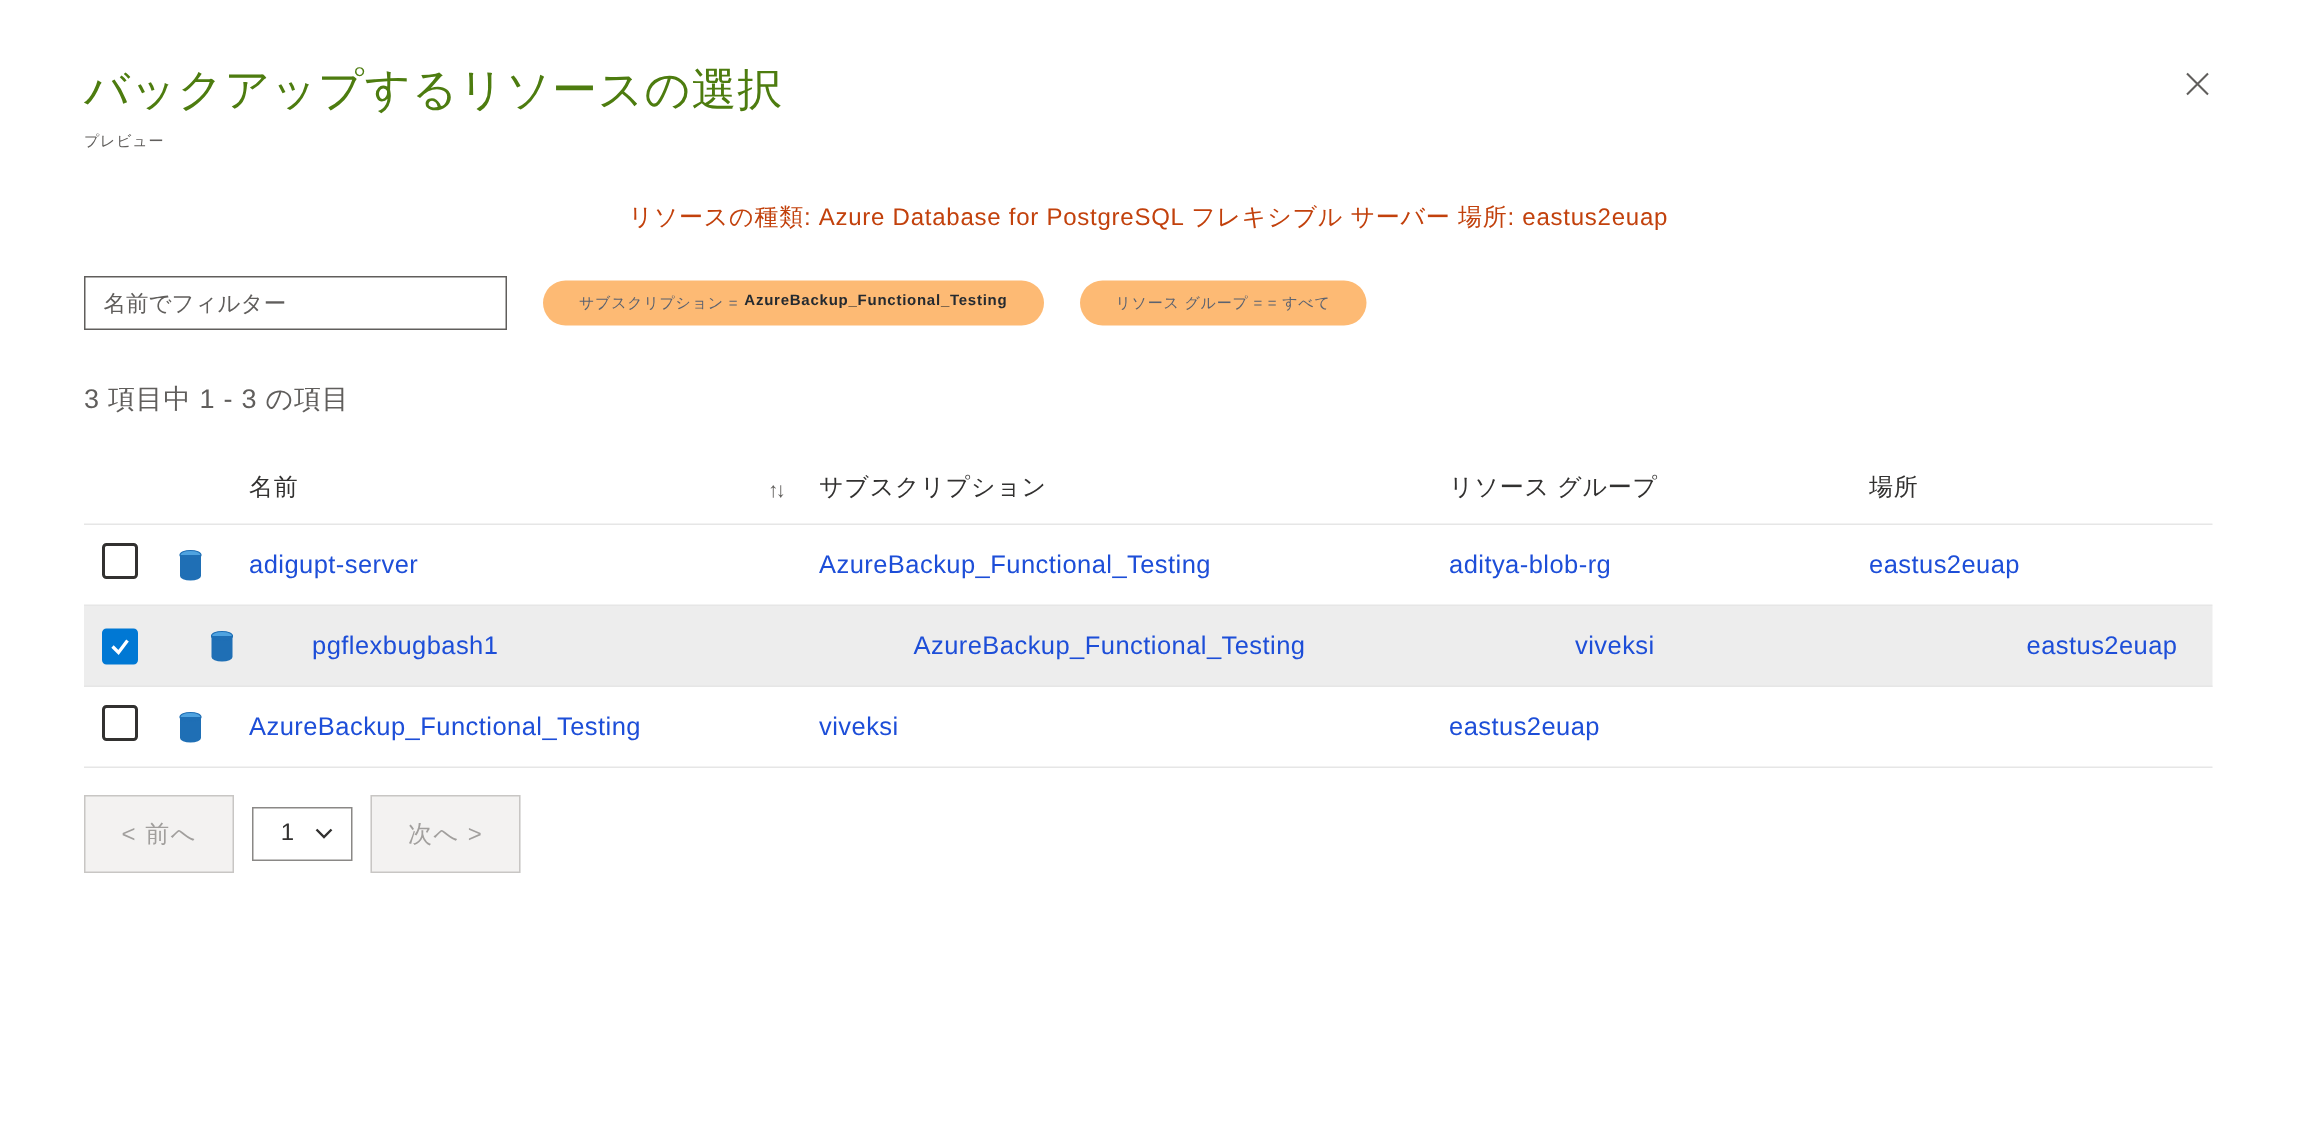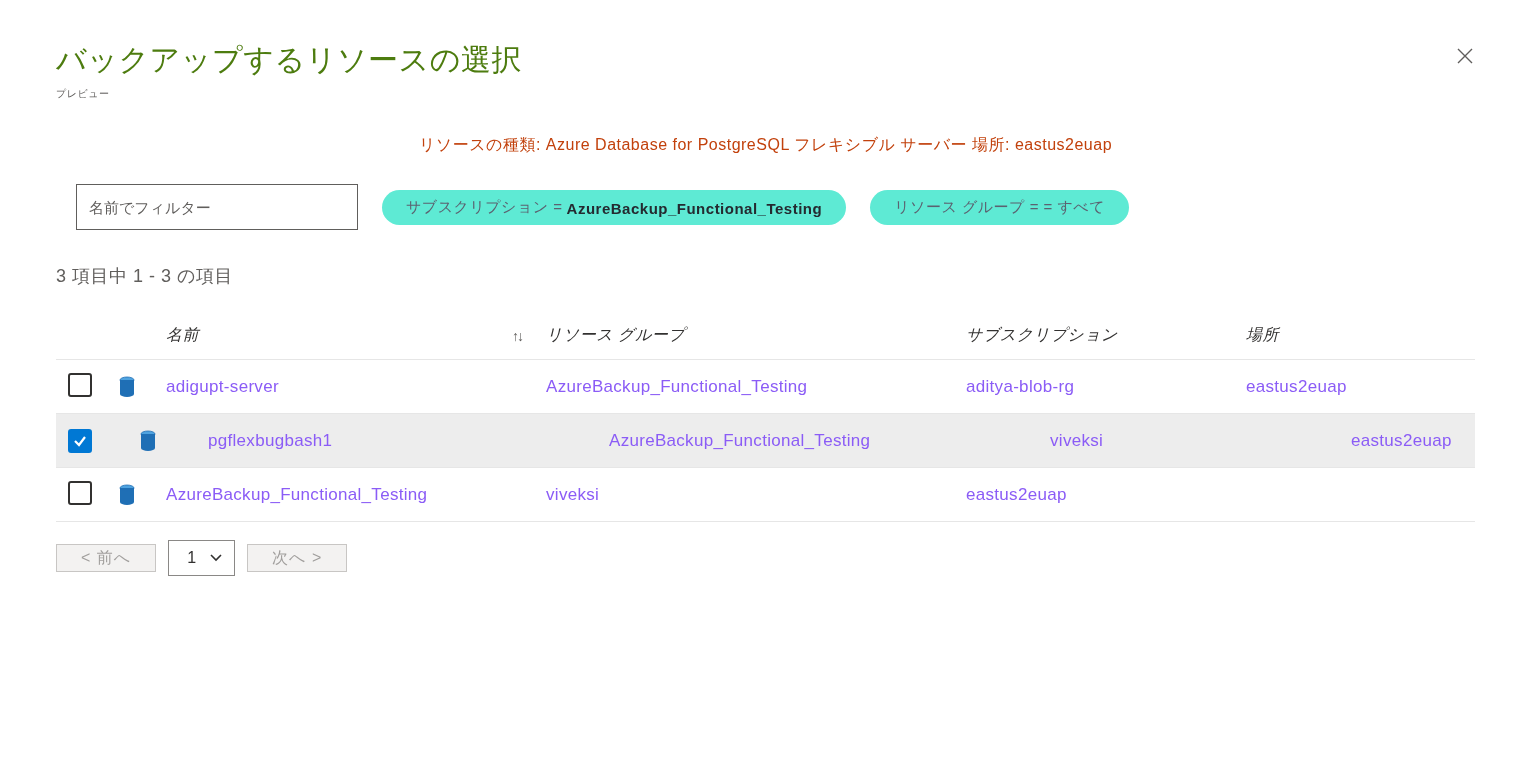--- a/index.html
+++ b/index.html
@@ -55,13 +55,12 @@
   }
   .filter-input {
     width: 282px;
-    height: 46px;
+    height: 36px;
     border: 1px solid #605e5c;
     padding: 0 12px;
     font-size: 15px;
     color: #323130;
     background: #ffffff;
-    margin-left: 20px;
   }
   .filter-input::placeholder { color: #605e5c; }
   .pill {

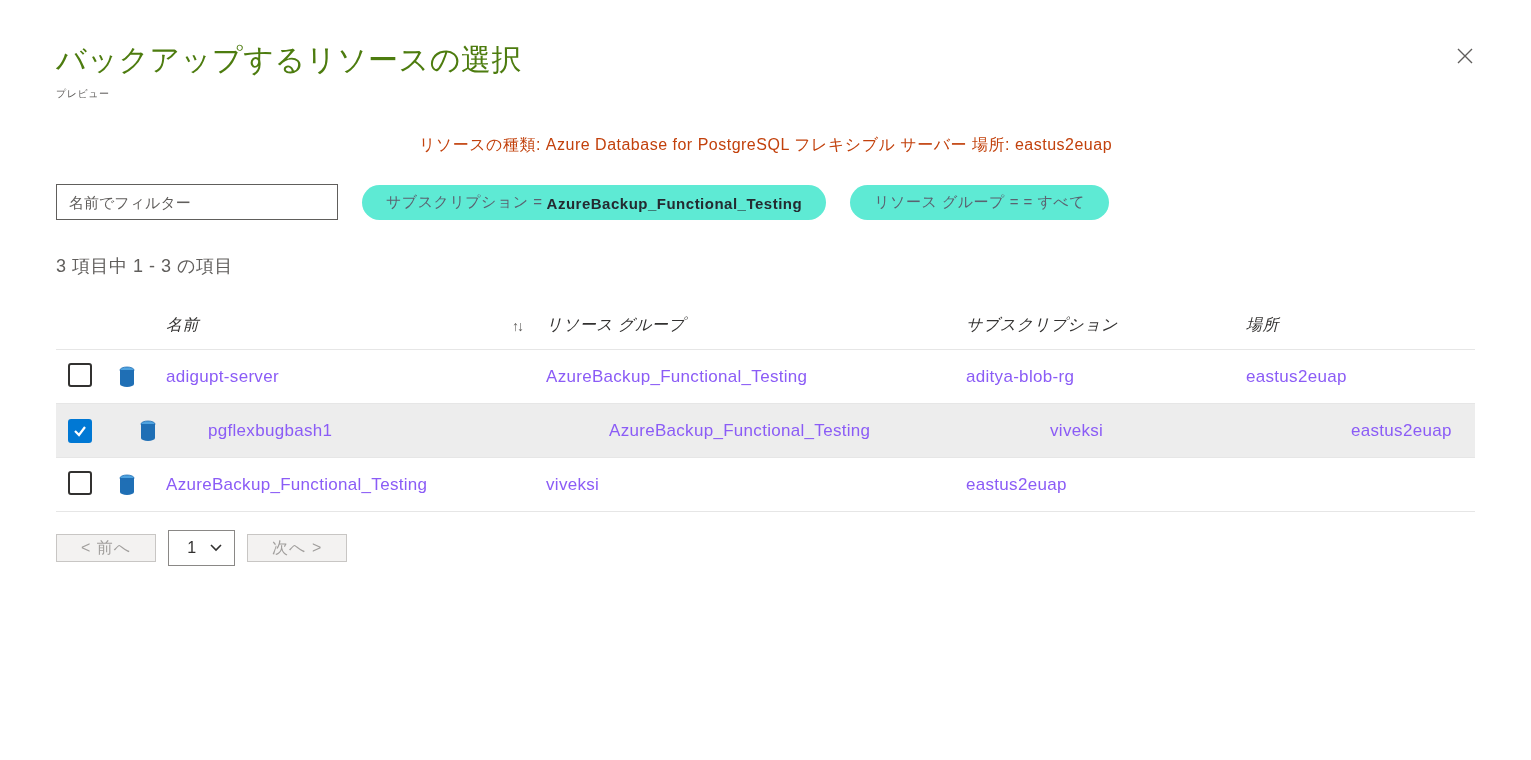--- a/index.html
+++ b/index.html
@@ -64,15 +64,15 @@
   }
   .filter-input::placeholder { color: #605e5c; }
   .pill {
-    background: #5eead4;
+    background: #fdba74;
     border-radius: 20px;
     padding: 8px 24px;
-    font-size: 15px;
+    font-size: 10px;
     white-space: nowrap;
     letter-spacing: 0.5px;
     color: #5b6270;
     display: inline-flex;
-    align-items: flex-end;
+    align-items: flex-start;
   }
   .pill .bold { font-weight: 700; color: #242a30; margin-left: 4px; }
   .count-text {

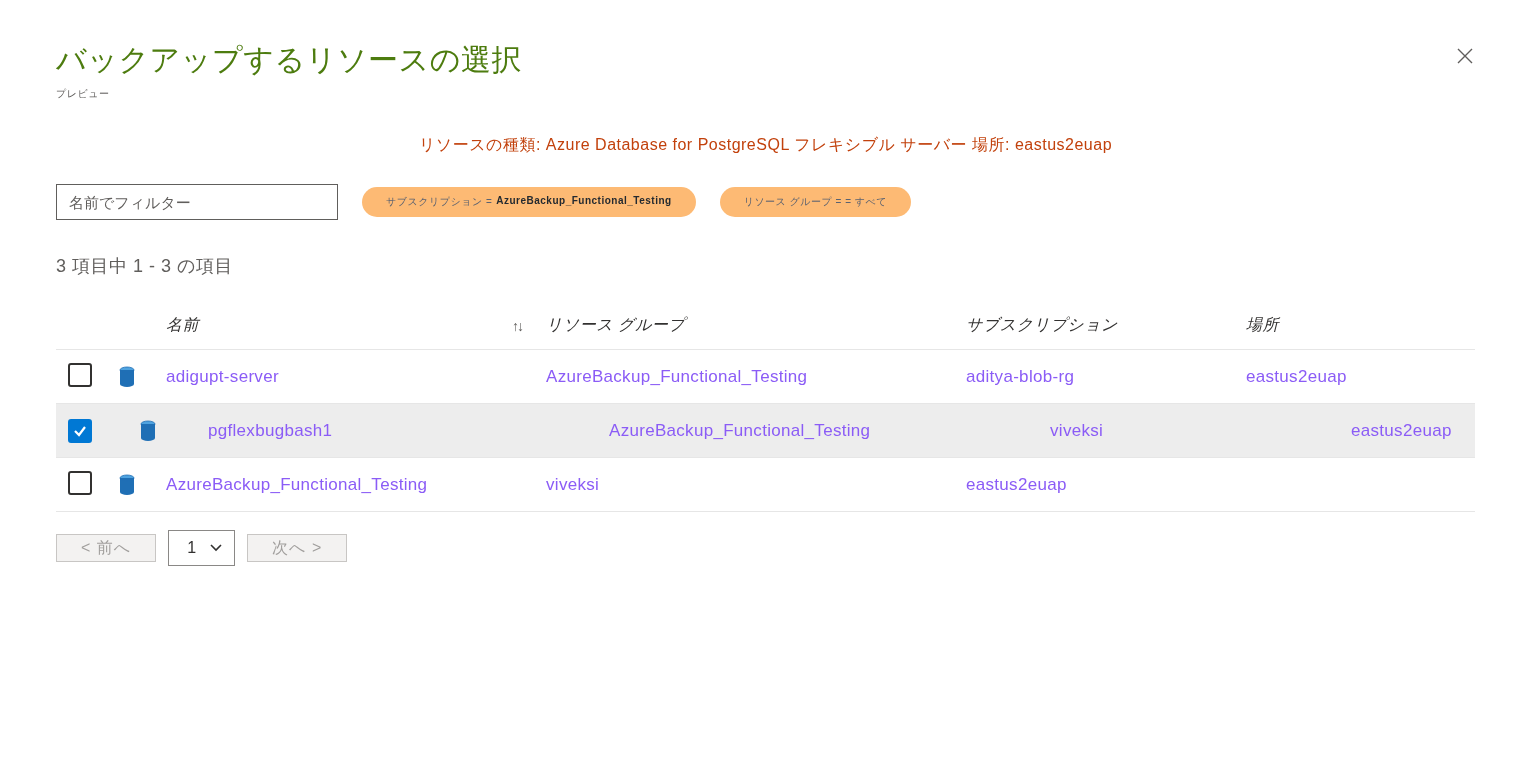--- a/index.html
+++ b/index.html
@@ -97,7 +97,6 @@
     border-top: none;
     border-bottom: 1px solid #e6e6e6;
     min-height: 48px;
-    font-style: italic;
   }
   .thead .th {
     font-size: 16px;

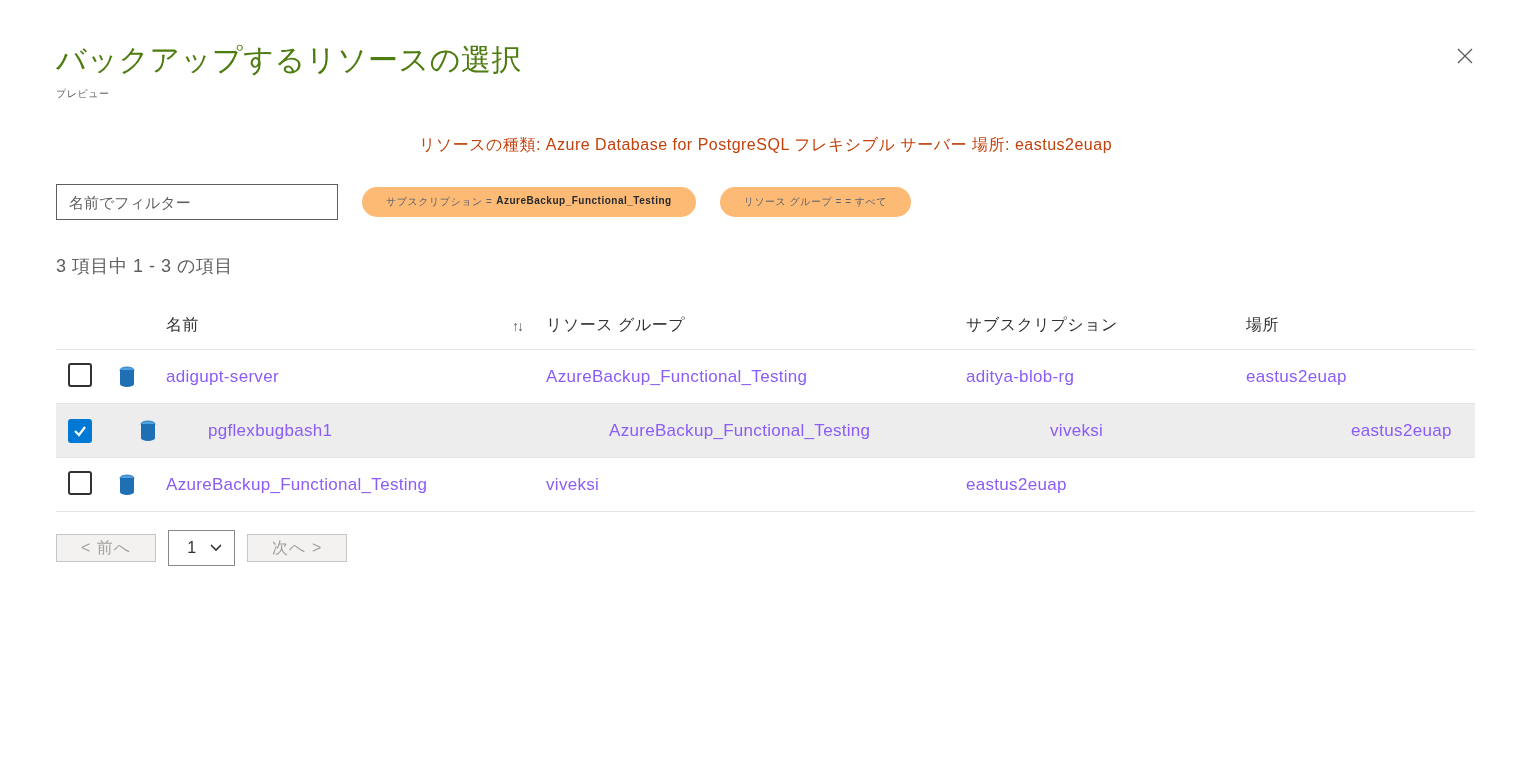--- a/index.html
+++ b/index.html
@@ -199,8 +199,8 @@
         <span>名前</span>
         <span class="sort-icon">↑↓</span>
       </div>
+      <div class="th">サブスクリプション</div>
       <div class="th">リソース グループ</div>
-      <div class="th">サブスクリプション</div>
       <div class="th">場所</div>
     </div>
 

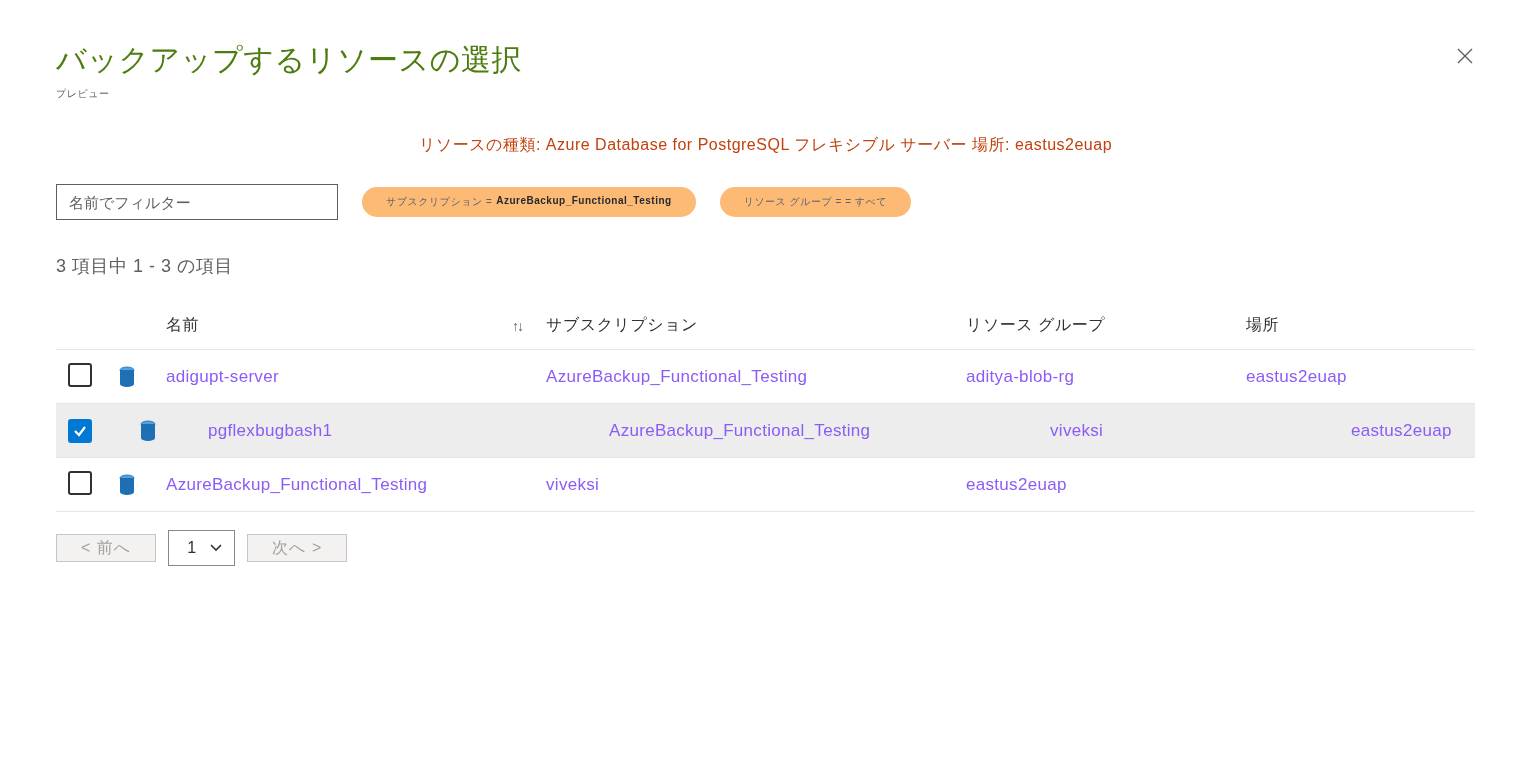--- a/index.html
+++ b/index.html
@@ -105,7 +105,7 @@
   }
   .th-name { display: flex; align-items: center; gap: 8px; }
   .sort-icon { font-size: 14px; color: #605e5c; margin-left: auto; padding-right: 24px; letter-spacing: -2px; }
-  .trow .td { font-size: 17px; color: #8b5cf6; letter-spacing: 0.3px; }
+  .trow .td { font-size: 17px; color: #1d4ed8; letter-spacing: 0.3px; }
   .trow.selected { background: #ededed; gap: 21px; }
   .checkbox {
     width: 24px;

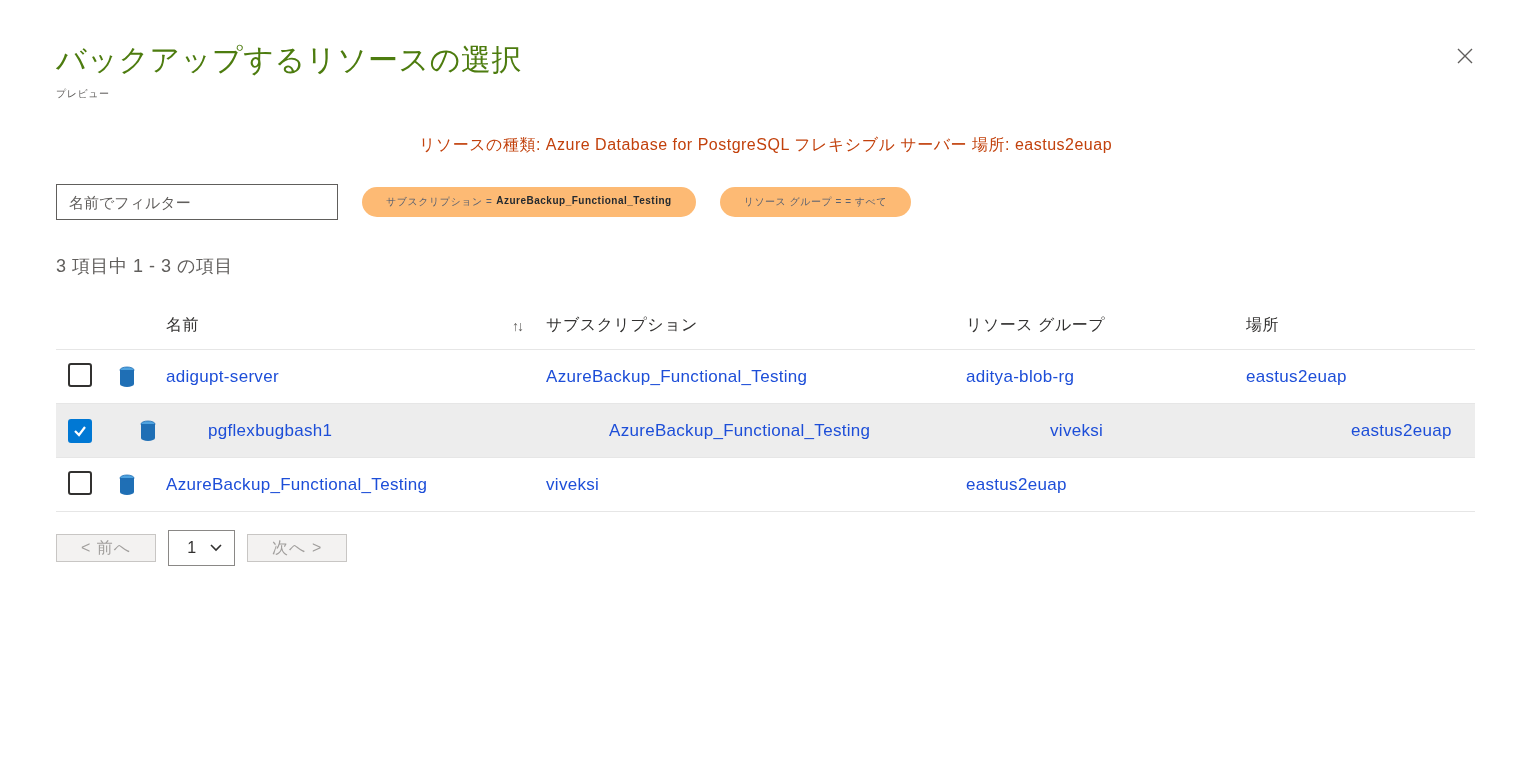--- a/index.html
+++ b/index.html
@@ -134,7 +134,7 @@
     margin-top: 18px;
   }
   .pg-btn {
-    height: 28px;
+    height: 52px;
     min-width: 72px;
     border: 1px solid #c8c6c4;
     background: #f3f2f1;

